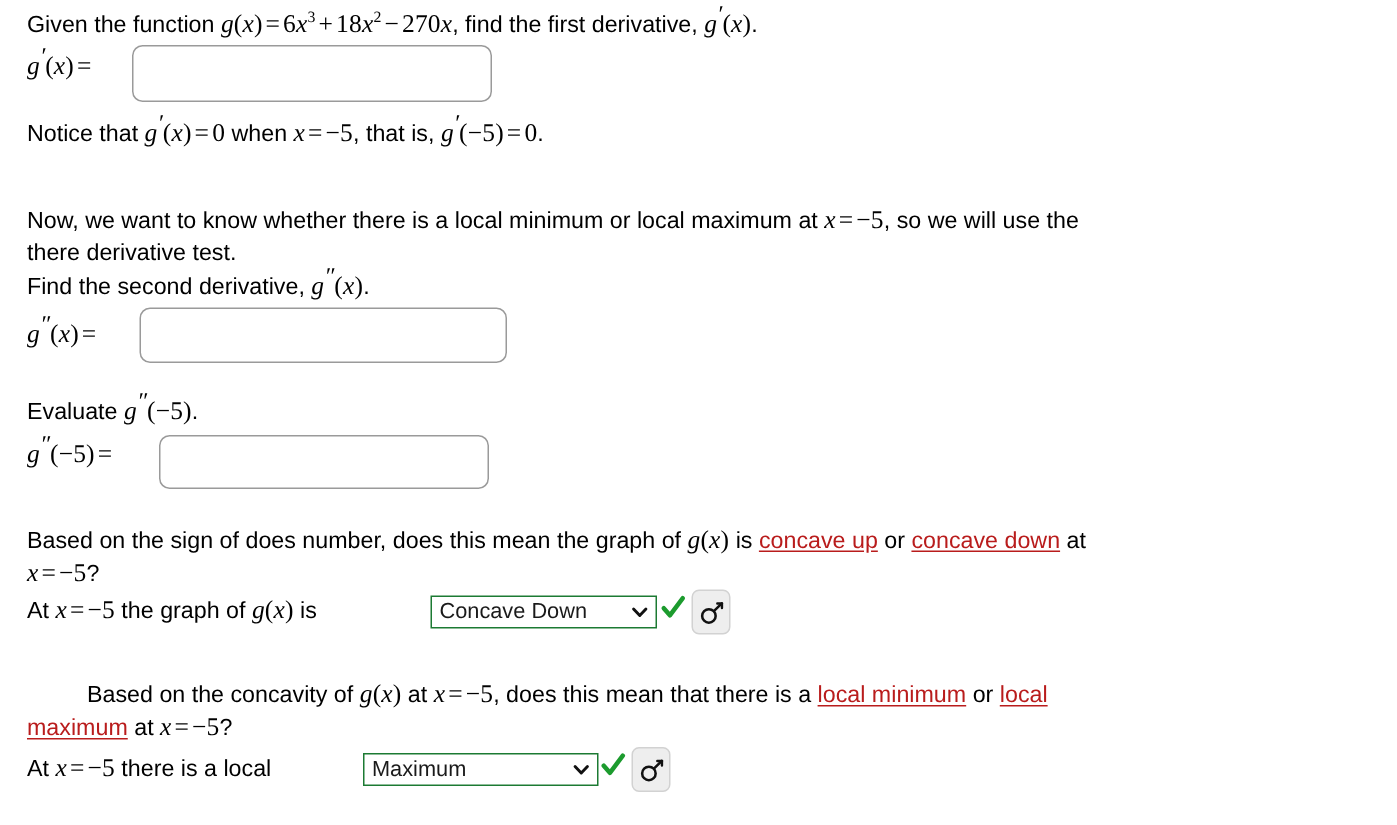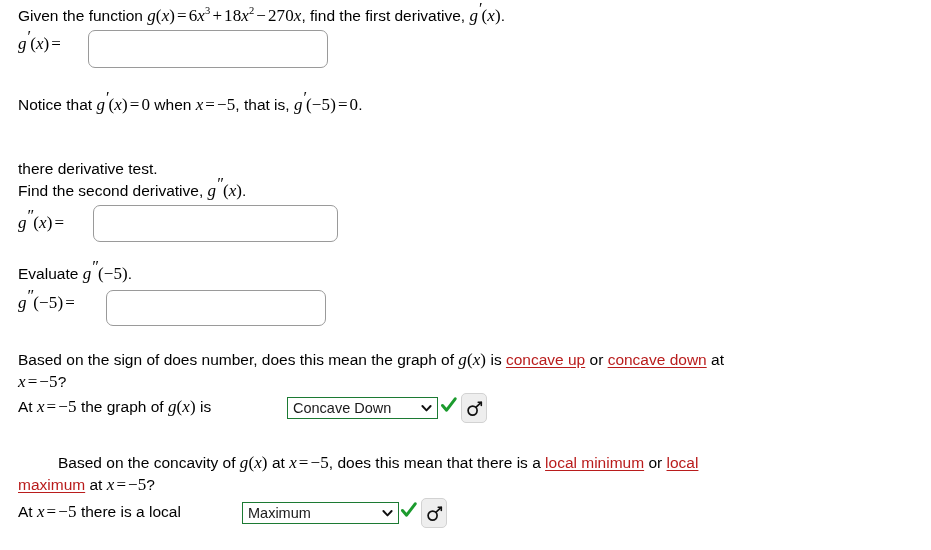--- a/index.html
+++ b/index.html
@@ -137,7 +137,7 @@
   </div>
   <input class="answer-box" type="text" style="left: 88px; top: 30px; width: 240px; height: 38px;" value="">
 
-  <div class="line" style="top:94px;">
+  <div class="line" style="top:78px;">
     <span>Notice that </span><span class="mj">g<span class="prime">′</span><span class="up">(</span>x<span class="up">)</span><span class="op">=</span><span class="num">0</span></span><span> when </span><span class="mj">x<span class="op">=</span><span class="num">−5</span></span><span>, that is, </span><span class="mj">g<span class="prime">′</span><span class="up">(</span><span class="num">−5</span><span class="up">)</span><span class="op">=</span><span class="num">0</span></span><span>.</span>
   </div>
 

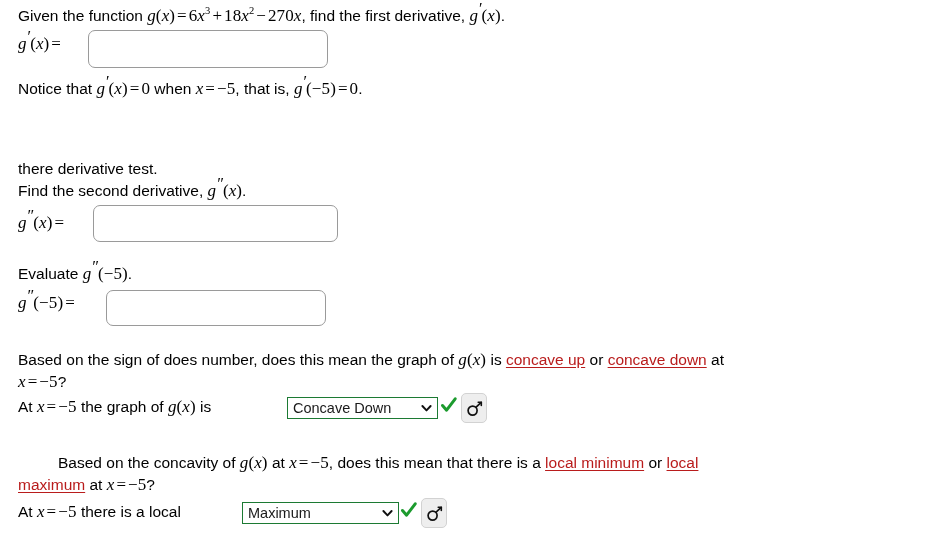--- a/index.html
+++ b/index.html
@@ -141,6 +141,9 @@
     <span>Notice that </span><span class="mj">g<span class="prime">′</span><span class="up">(</span>x<span class="up">)</span><span class="op">=</span><span class="num">0</span></span><span> when </span><span class="mj">x<span class="op">=</span><span class="num">−5</span></span><span>, that is, </span><span class="mj">g<span class="prime">′</span><span class="up">(</span><span class="num">−5</span><span class="up">)</span><span class="op">=</span><span class="num">0</span></span><span>.</span>
   </div>
 
+  <div class="line" style="top:136px;">
+    <span>Now, we want to know whether there is a local minimum or local maximum at </span><span class="mj">x<span class="op">=</span><span class="num">−5</span></span><span>, so we will use the</span>
+  </div>
   <div class="line" style="top:158px;">there derivative test.</div>
   <div class="line" style="top:180px;">
     <span>Find the second derivative, </span><span class="mj">g<span class="prime">″</span><span class="up">(</span>x<span class="up">)</span></span><span>.</span>

